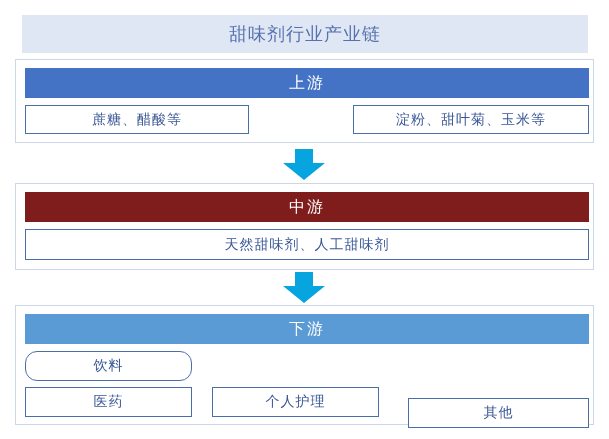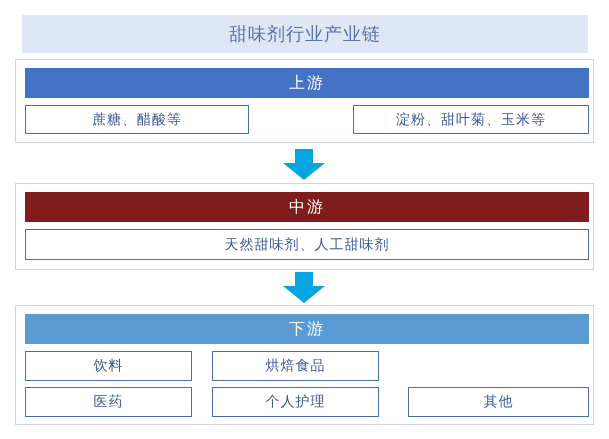--- a/index.html
+++ b/index.html
@@ -94,7 +94,7 @@
   .mid-box-0 { left: 9px; top: 45px; width: 564px; height: 31px; }
 
   
-  .down-box-0 { left: 9px;   top: 45px; width: 167px; height: 30px; }
+  .down-box-0 { left: 9px;   top: 45px; width: 167px; height: 30px; border-radius: 12px; }
   .down-box-1 { left: 196px; top: 45px; width: 167px; height: 30px; }
   .down-box-2 { left: 392px; top: 45px; width: 181px; height: 30px; }
   .down-box-3 { left: 9px;   top: 81px; width: 167px; height: 30px; }

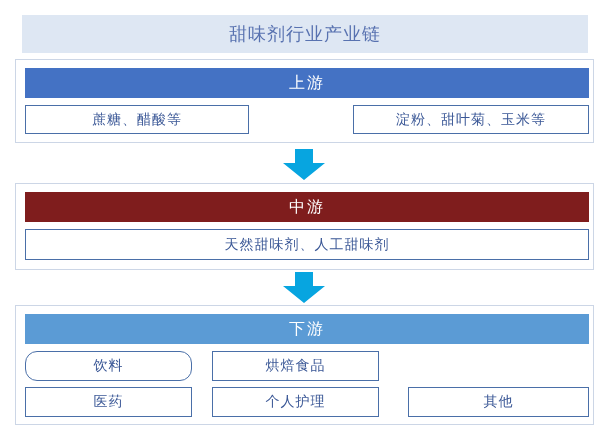--- a/index.html
+++ b/index.html
@@ -147,7 +147,6 @@
   <div class="section section-downstream">
     <div class="stage-header downstream">下游</div>
     <div class="item-box down-box-0">饮料</div>
-    <div class="item-box down-box-1">烘焙食品</div>
     <div class="item-box down-box-3">医药</div>
     <div class="item-box down-box-4">个人护理</div>
     <div class="item-box down-box-5">其他</div>

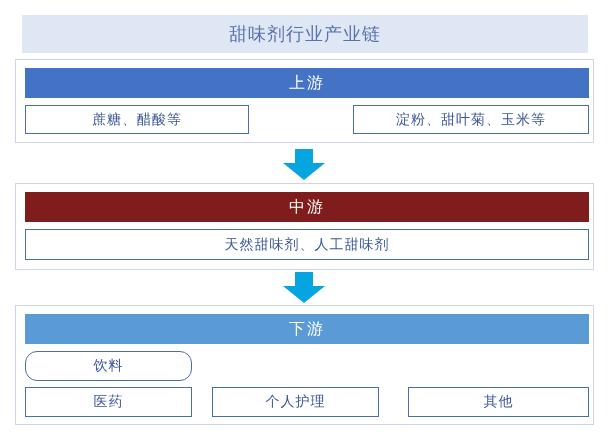--- a/index.html
+++ b/index.html
@@ -99,7 +99,7 @@
   .down-box-2 { left: 392px; top: 45px; width: 181px; height: 30px; }
   .down-box-3 { left: 9px;   top: 81px; width: 167px; height: 30px; }
   .down-box-4 { left: 196px; top: 81px; width: 167px; height: 30px; }
-  .down-box-5 { left: 392px; top: 81px; width: 181px; height: 30px; }
+  .down-box-5 { left: 392px; top: 92px; width: 181px; height: 30px; }
 
   
   .arrow-down {

